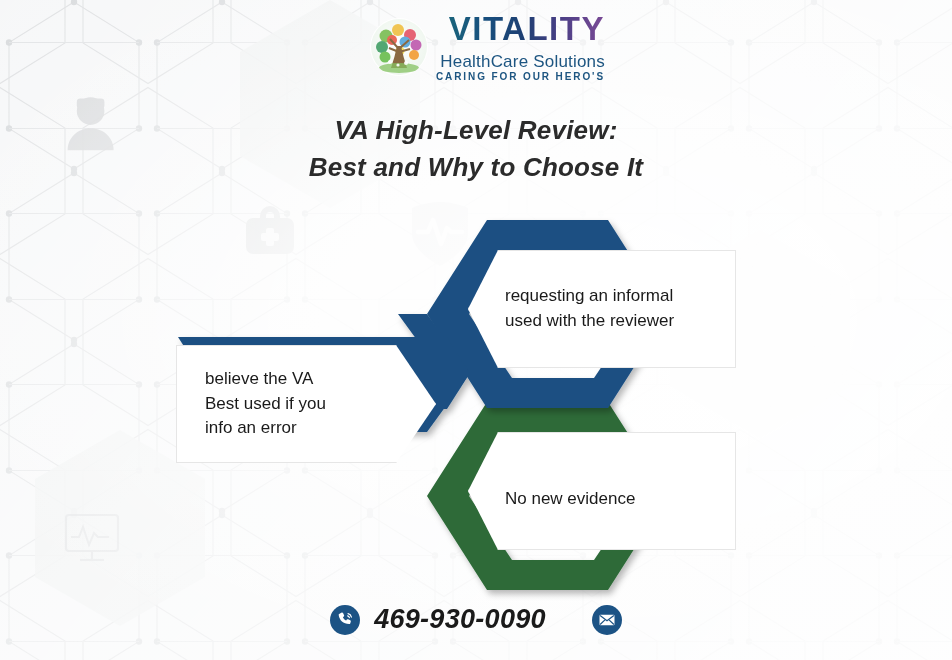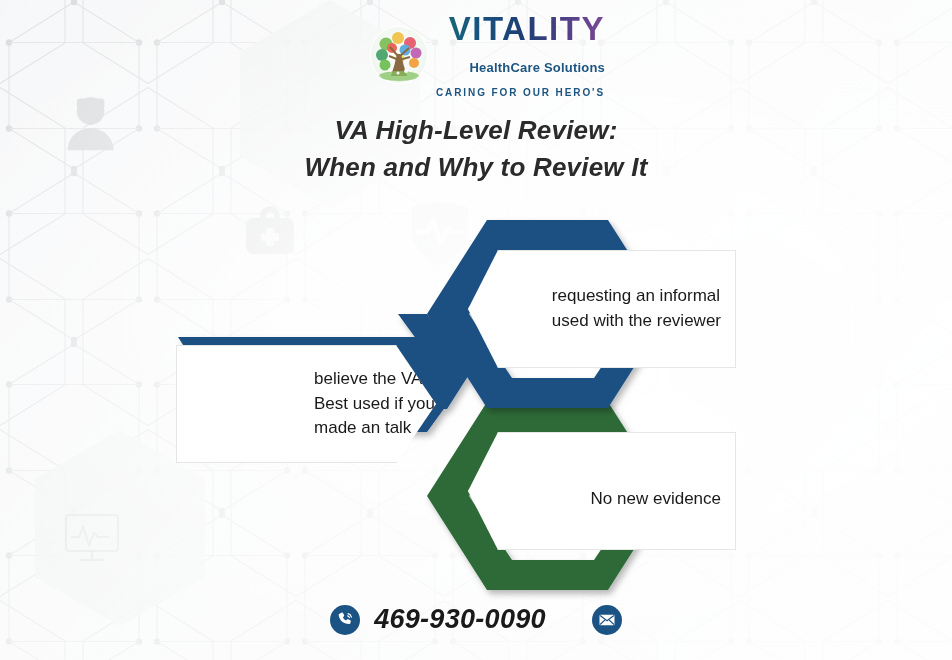--- a/index.html
+++ b/index.html
@@ -70,11 +70,11 @@
     -webkit-text-fill-color: transparent;
   }
   #logo-tagline {
-    font-size: 13px;
-    font-weight: bold;
+    font-size: 17px;
+    font-weight: normal;
     color: #1d5581;
     letter-spacing: 0.2px;
-    margin-top: 16px;
+    margin-top: 8px;
   }
   #logo-subtagline {
     font-size: 10px;

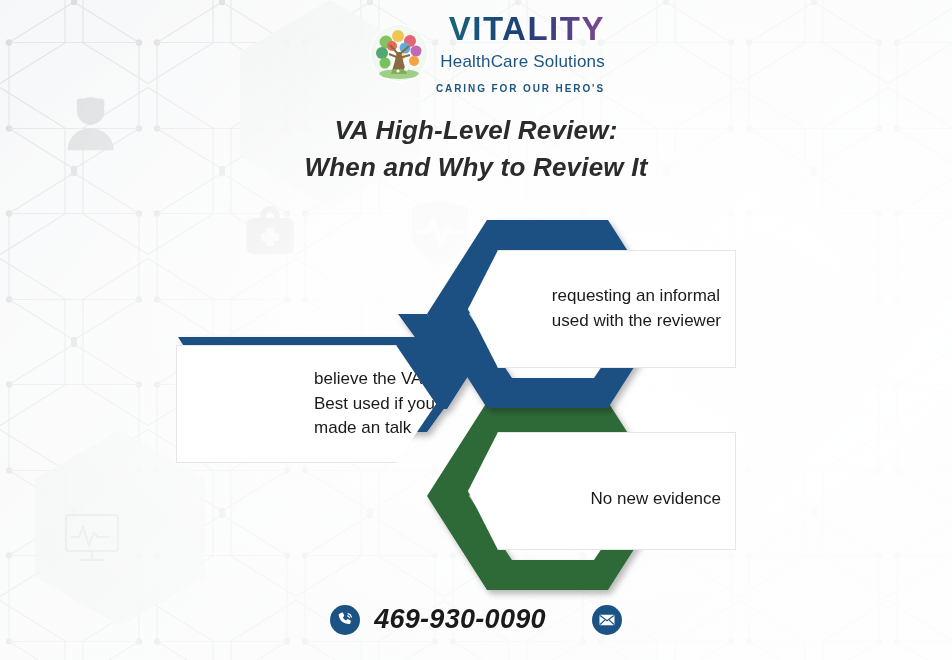--- a/index.html
+++ b/index.html
@@ -81,7 +81,7 @@
     font-weight: bold;
     color: #1d5581;
     letter-spacing: 1.9px;
-    margin-top: 14px;
+    margin-top: 2px;
   }
 
   

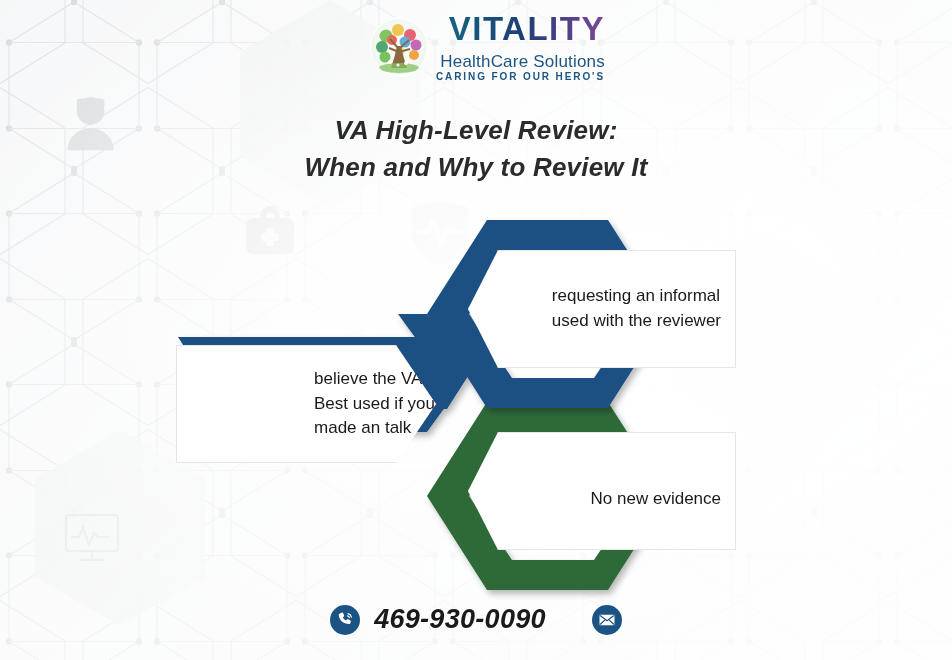--- a/index.html
+++ b/index.html
@@ -298,7 +298,7 @@
 
   <div id="title">
     <span class="tline">VA High-Level Review:</span>
-    <span class="tline">When and Why to Review It</span>
+    <span class="tline">Best and Why to Choose It</span>
   </div>
 
   <svg id="diagram" viewBox="0 0 952 660" xmlns="http://www.w3.org/2000/svg">

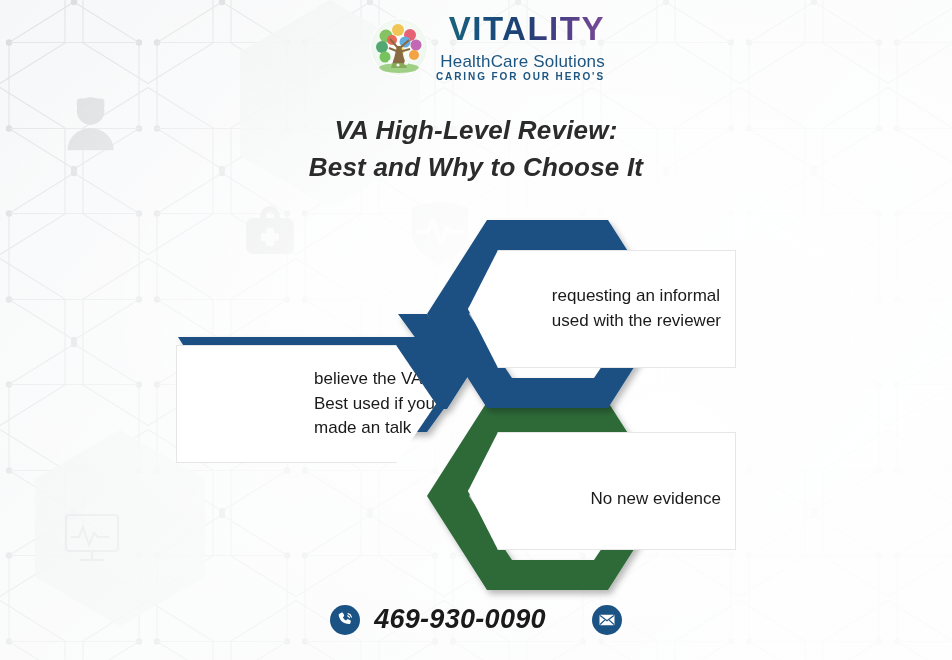--- a/index.html
+++ b/index.html
@@ -117,7 +117,6 @@
     line-height: 1.45;
     box-shadow: 3px 4px 6px rgba(0,0,0,0.22);
     border: 1px solid #e6e6e6;
-    justify-content: flex-end;
   }
 
   #callout-left {

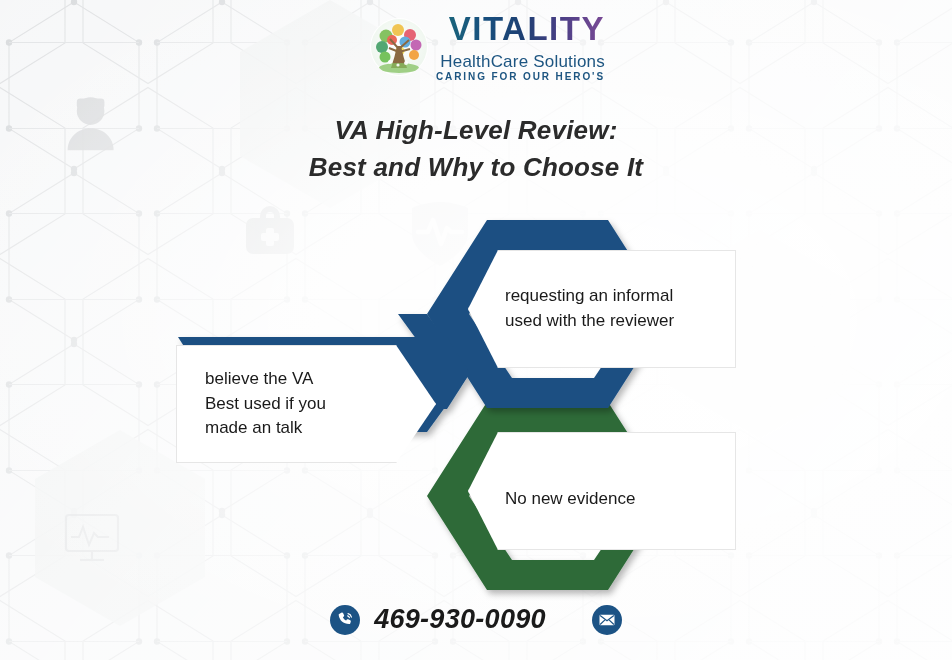--- a/index.html
+++ b/index.html
@@ -339,7 +339,7 @@
     <div>
       <div>believe the VA</div>
       <div>Best used if you</div>
-      <div>made an talk</div>
+      <div>info an error</div>
     </div>
   </div>
 

